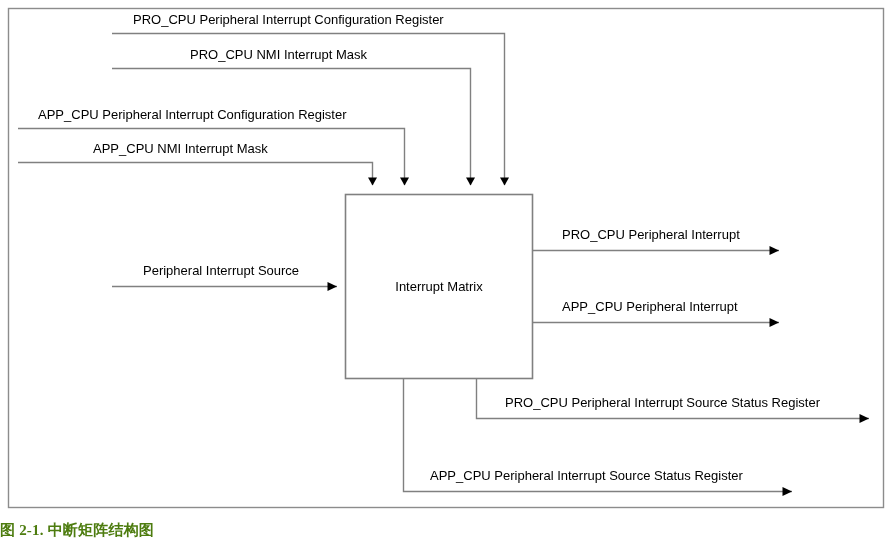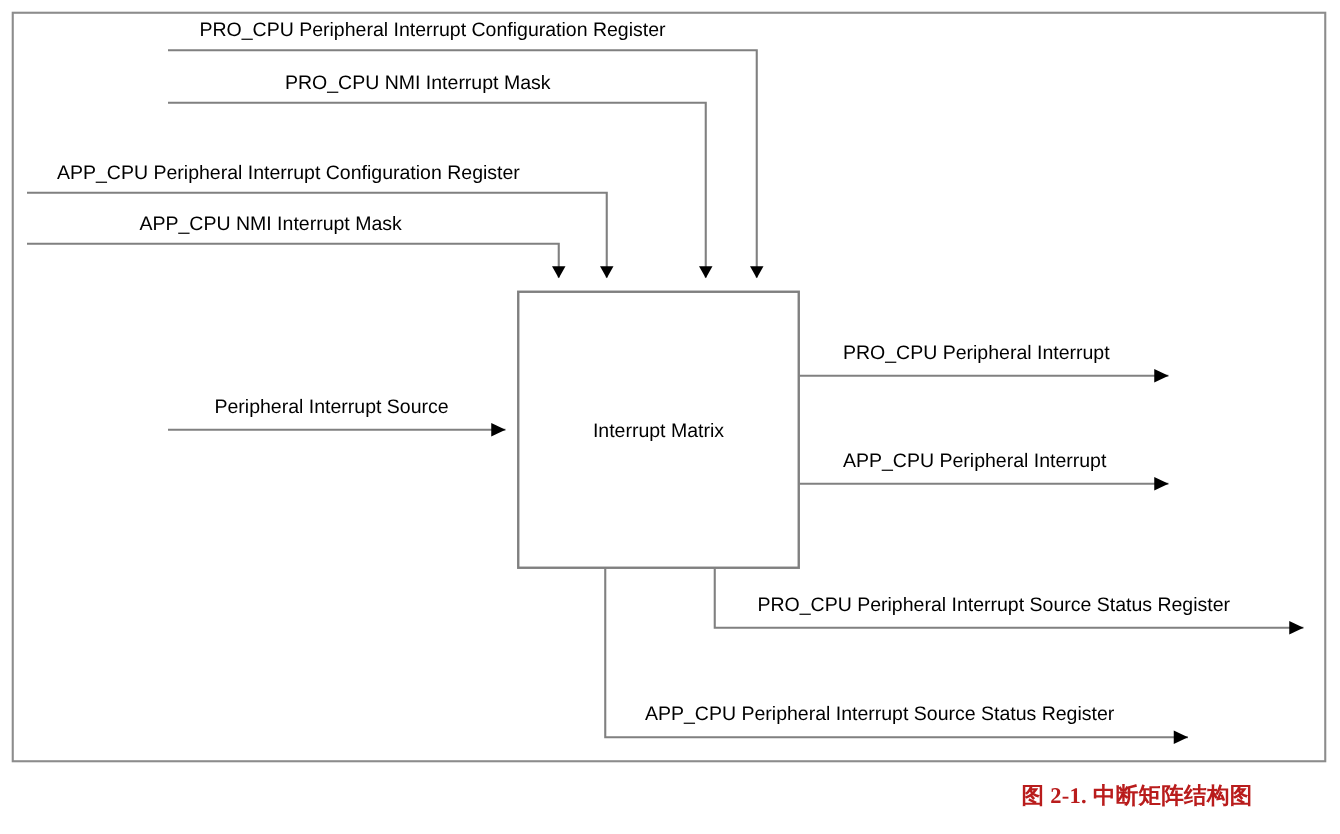--- a/index.html
+++ b/index.html
@@ -43,11 +43,11 @@
     left: 0;
     top: 521px;
     width: 835px;
-    text-align: right;
+    text-align: left;
     font-family: "Liberation Serif", serif;
     font-weight: bold;
     font-size: 15px;
-    color: #b91c1c;
+    color: #4d7c0f;
     letter-spacing: 0.2px;
   }
 </style>

